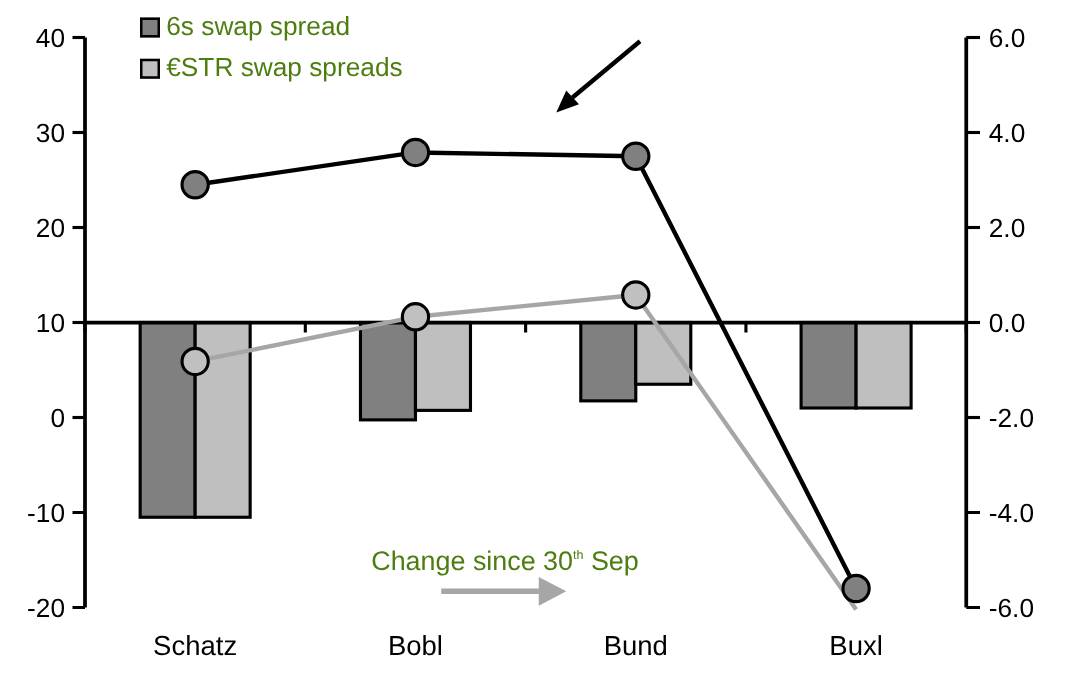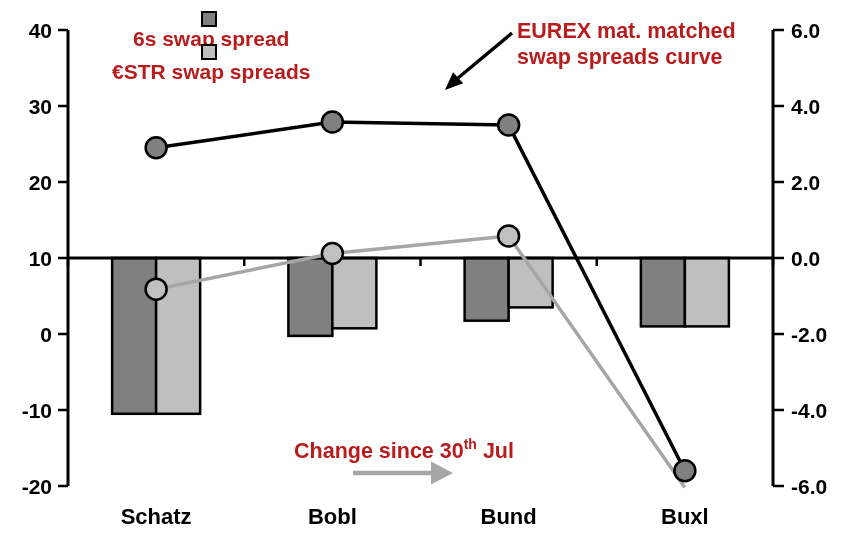--- a/index.html
+++ b/index.html
@@ -5,7 +5,7 @@
   html,body{margin:0;padding:0;background:#fff;}
   .stage{
     position:relative;width:852px;height:539px;background:#fff;overflow:hidden;
-    font-family:"Liberation Sans",sans-serif;color:#b91c1c;font-weight:bold;
+    font-family:"Liberation Sans",sans-serif;color:#4d7c0f;
   }
   #chart-svg{position:absolute;left:0;top:0;}
   #chart-svg text{font-family:"Liberation Sans",sans-serif;fill:#000;}

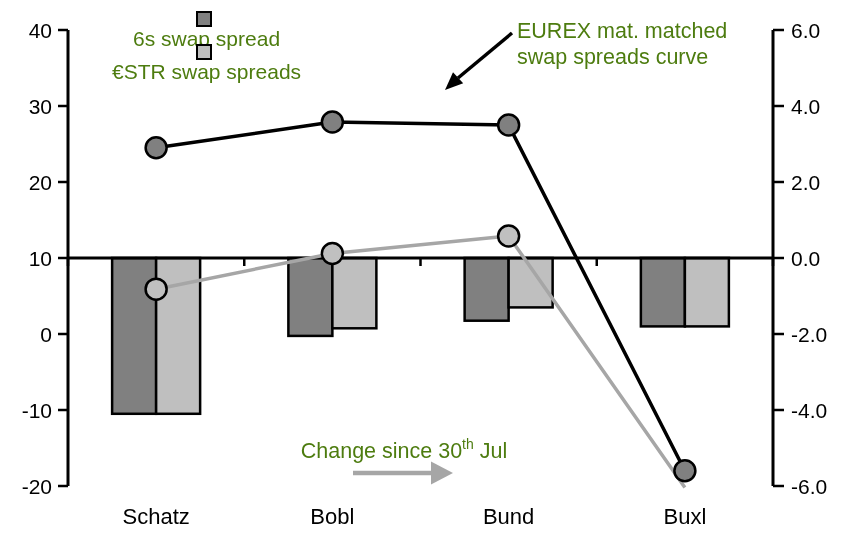--- a/index.html
+++ b/index.html
@@ -10,7 +10,7 @@
   #chart-svg{position:absolute;left:0;top:0;}
   #chart-svg text{font-family:"Liberation Sans",sans-serif;fill:#000;}
   .legend{position:absolute;left:112px;top:11px;}
-  .legend-row{display:flex;align-items:center;height:22px;margin-bottom:11px;flex-direction:column;}
+  .legend-row{display:flex;align-items:center;height:22px;margin-bottom:11px;}
   .swatch{display:inline-block;width:12px;height:12px;border:2.5px solid #000;margin-right:5px;flex:0 0 auto;}
   .legend-label{font-size:21px;white-space:nowrap;}
   .curve-note{position:absolute;left:517px;top:18px;font-size:21.5px;line-height:26px;white-space:nowrap;}

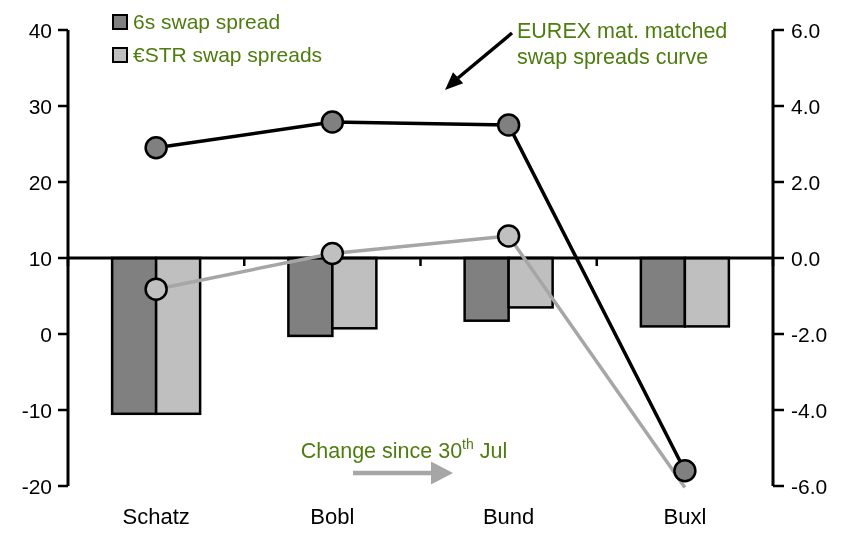--- a/index.html
+++ b/index.html
@@ -102,10 +102,6 @@
     </div>
   </div>
 
-  <div class="curve-note">
-    <div>EUREX mat. matched</div>
-    <div>swap spreads curve</div>
-  </div>
 
   <div class="change-note"><span>Change since 30</span><sup>th</sup><span> Jul</span></div>
 

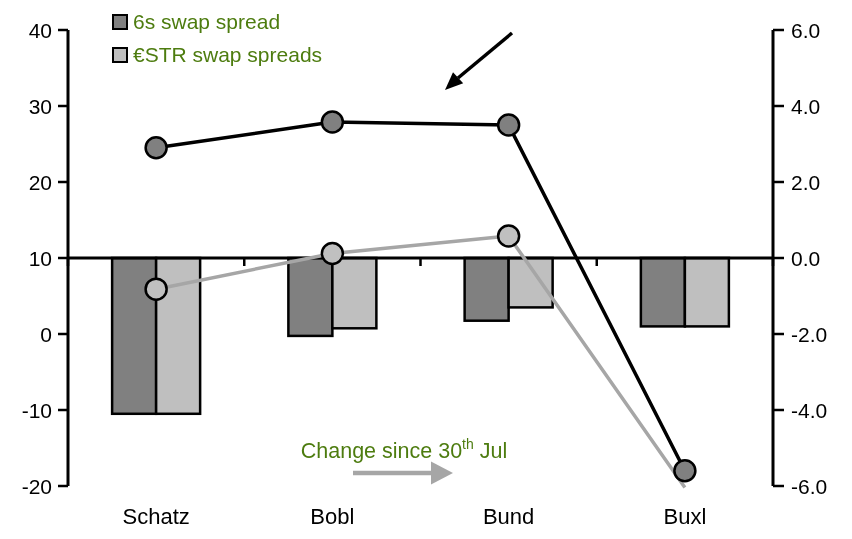--- a/index.html
+++ b/index.html
@@ -15,7 +15,7 @@
   .legend-label{font-size:21px;white-space:nowrap;}
   .curve-note{position:absolute;left:517px;top:18px;font-size:21.5px;line-height:26px;white-space:nowrap;}
   .change-note{position:absolute;left:284px;top:437px;width:240px;text-align:center;font-size:21.5px;white-space:nowrap;}
-  .change-note sup{font-size:14px;position:relative;top:-1px;}
+  .change-note sup{font-size:10px;position:relative;top:-1px;}
 </style>
 </head>
 <body>

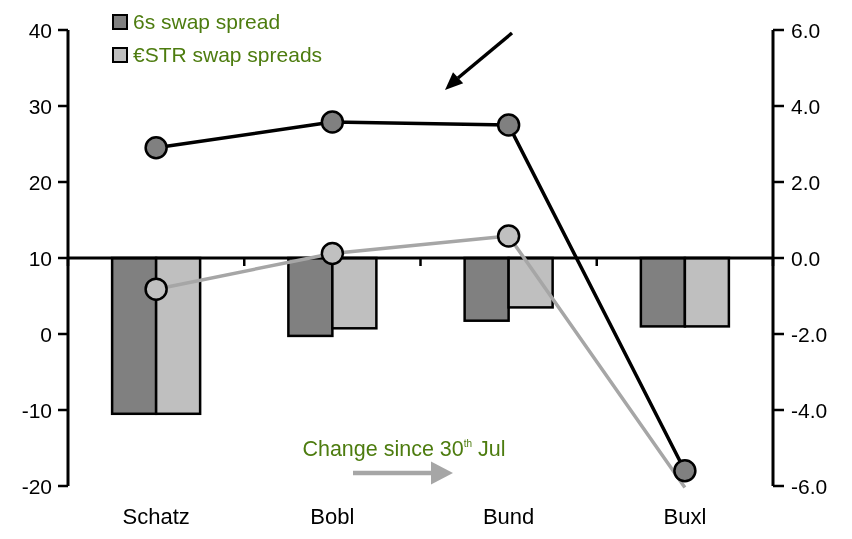--- a/index.html
+++ b/index.html
@@ -103,7 +103,7 @@
   </div>
 
 
-  <div class="change-note"><span>Change since 30</span><sup>th</sup><span> Jul</span></div>
+  <div class="change-note"><span>Change since 30</span><sup>th</sup><span> Sep</span></div>
 
 </div>
 

